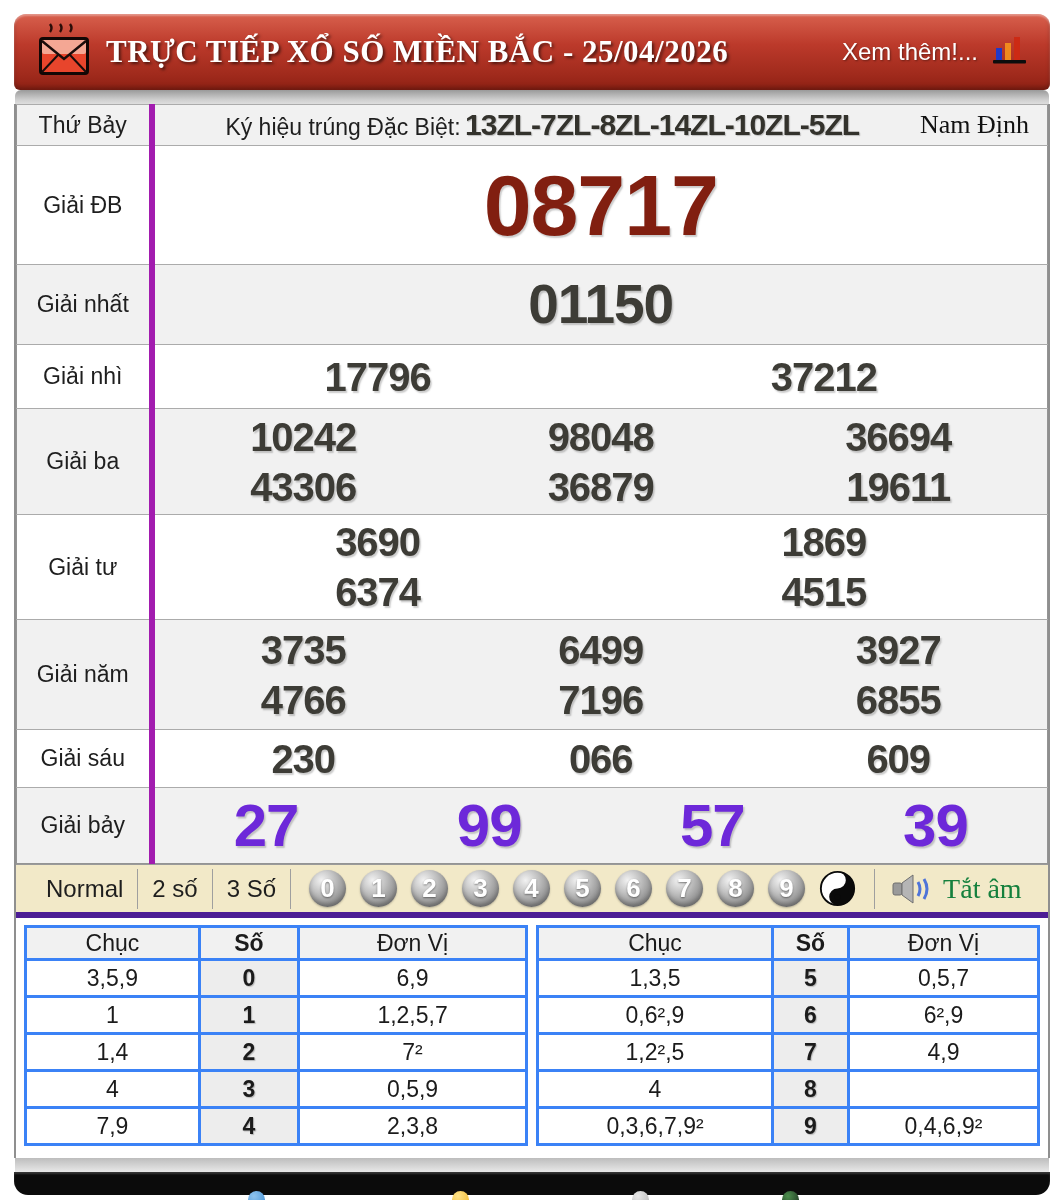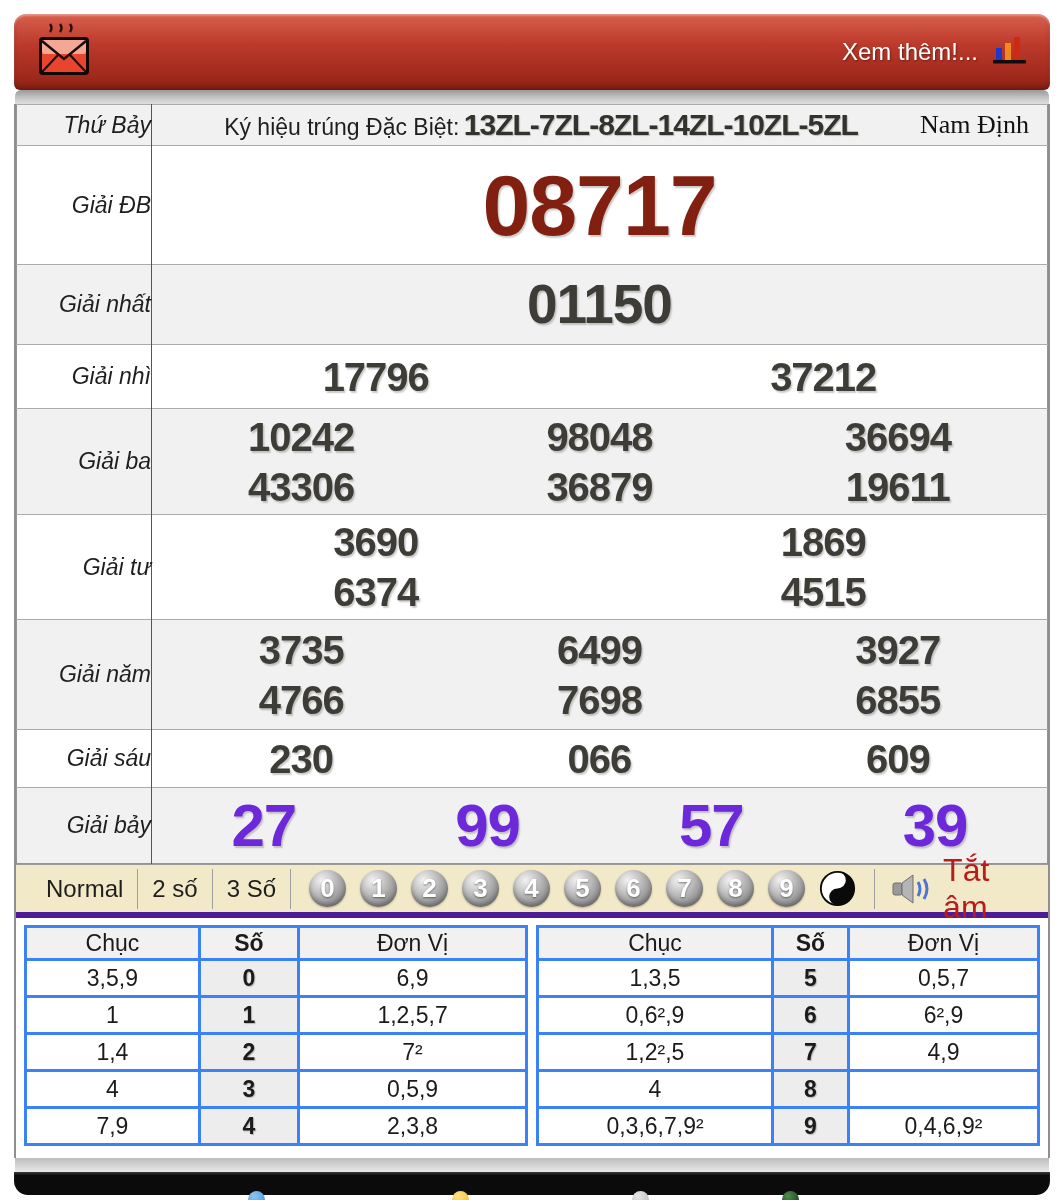--- a/index.html
+++ b/index.html
@@ -124,6 +124,7 @@
           <path d="M6 50 L22 33 M50 50 L34 33" stroke="#1a0c0a" stroke-width="2" fill="none"></path>
         </svg>
       </div>
+      <div class="title">TRỰC TIẾP XỔ SỐ MIỀN BẮC - 25/04/2026</div>
       <div class="more-link">Xem thêm!...</div>
       <div class="chart-icon-wrap">
         <svg width="36" height="32" viewBox="0 0 36 32">

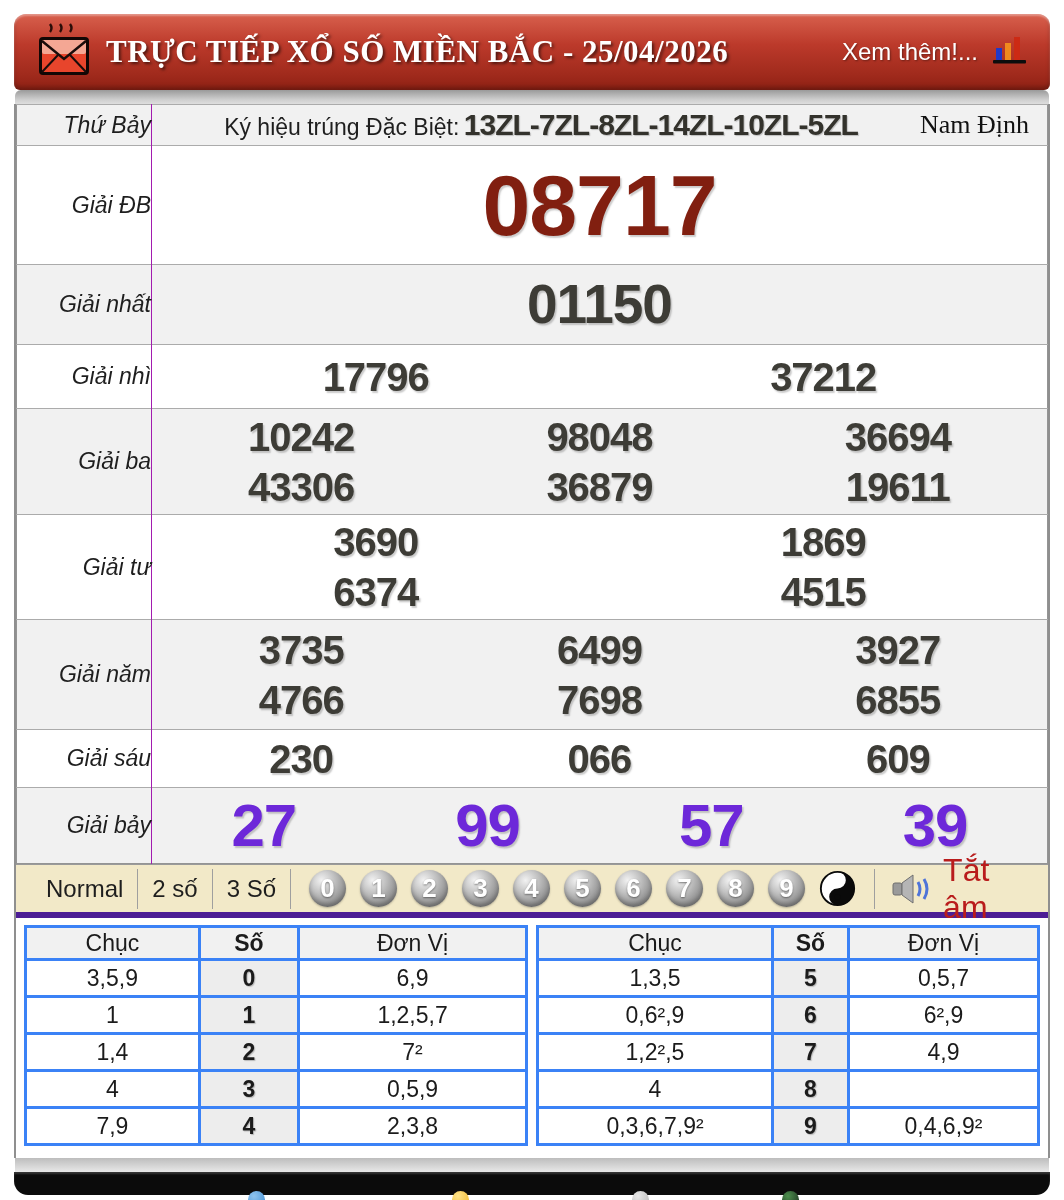--- a/index.html
+++ b/index.html
@@ -36,8 +36,8 @@
   
   table.results { width:100%; border-collapse:collapse; border:1px solid #949494; }
   table.results td { border-top:1px solid #ababab; vertical-align:middle; }
-  td.plabel { width:135px; border-right:1px solid #a21caf; text-align:right;
-              font-size:23px; color:#1e1e1e;font-style:italic; }
+  td.plabel { width:135px; border-right:6px solid #a21caf; text-align:center;
+              font-size:23px; color:#1e1e1e; }
   tr.bg-gray td { background:#f1f1f1; }
   .grid { display:grid; width:100%; align-items:center; justify-items:center; }
   .cols1 { grid-template-columns:1fr; }

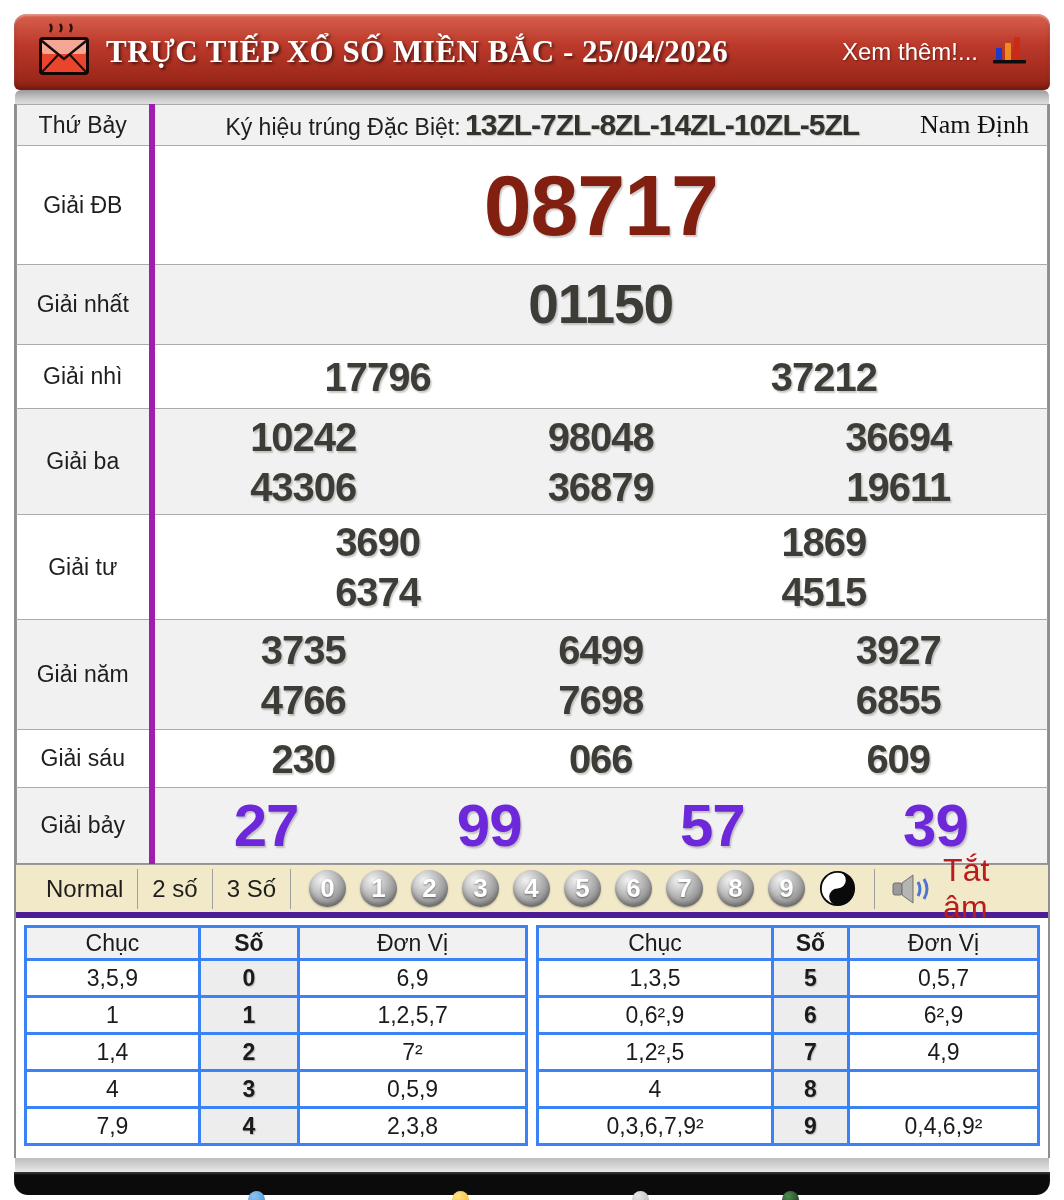--- a/index.html
+++ b/index.html
@@ -217,7 +217,7 @@
             <span class="num num-md">6499</span>
             <span class="num num-md">3927</span>
             <span class="num num-md">4766</span>
-            <span class="num num-md">7698</span>
+            <span class="num num-md">7196</span>
             <span class="num num-md">6855</span>
           </div>
               </td>

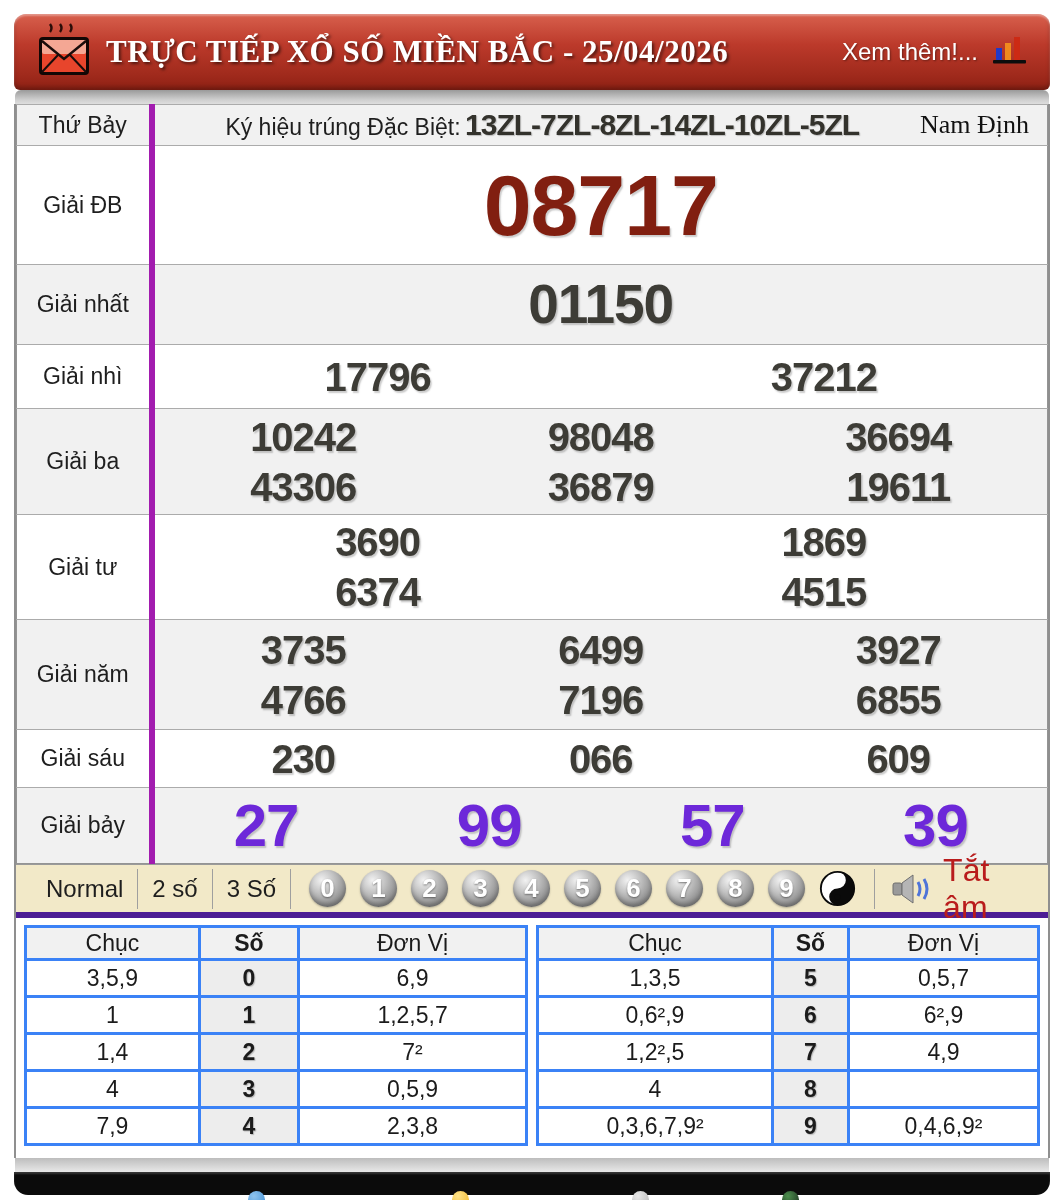--- a/index.html
+++ b/index.html
@@ -79,7 +79,7 @@
     color:#fff; font-weight:bold; font-size:26px; display:flex; align-items:center;
     justify-content:center; text-shadow:0 1px 2px rgba(0,0,0,.45); }
   .sound { display:flex; align-items:center; gap:8px; margin-left:16px; cursor:pointer; }
-  .mute-label { color:#b91c1c; font-size:32px; }
+  .mute-label { color:#15803d; font-size:28px;font-family:Liberation Serif, serif; }
 
   
   .digit-area { background:#fff; padding:7px 8px 12px; display:flex; gap:8px;

